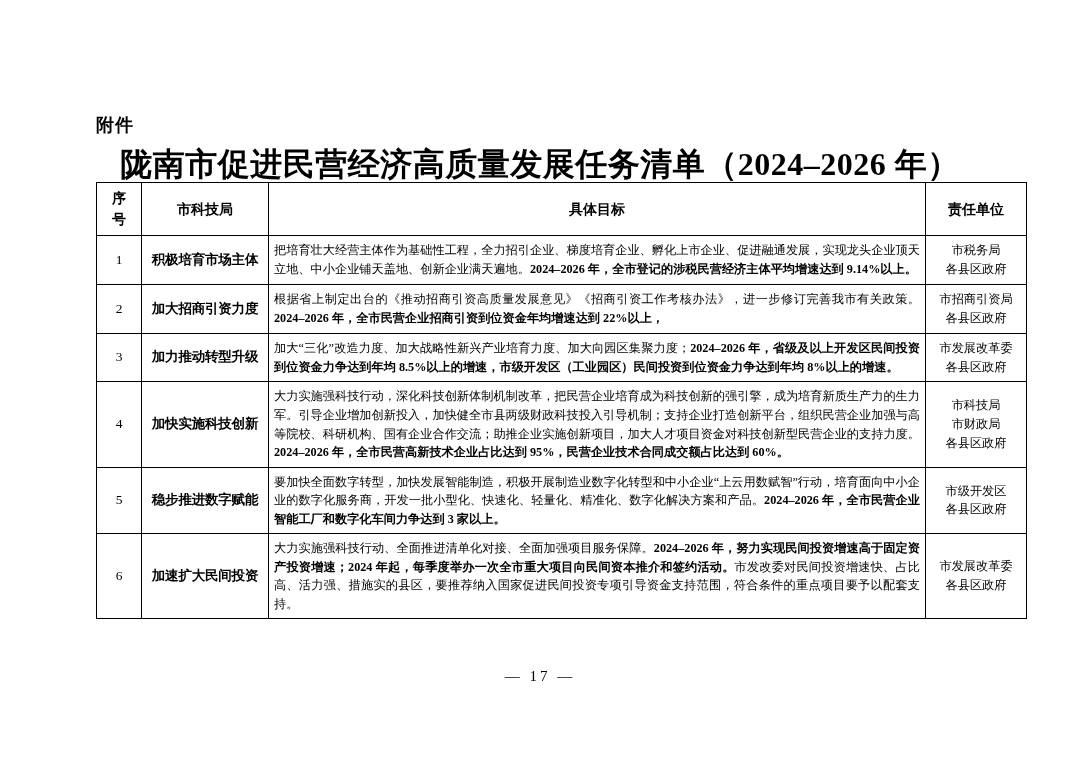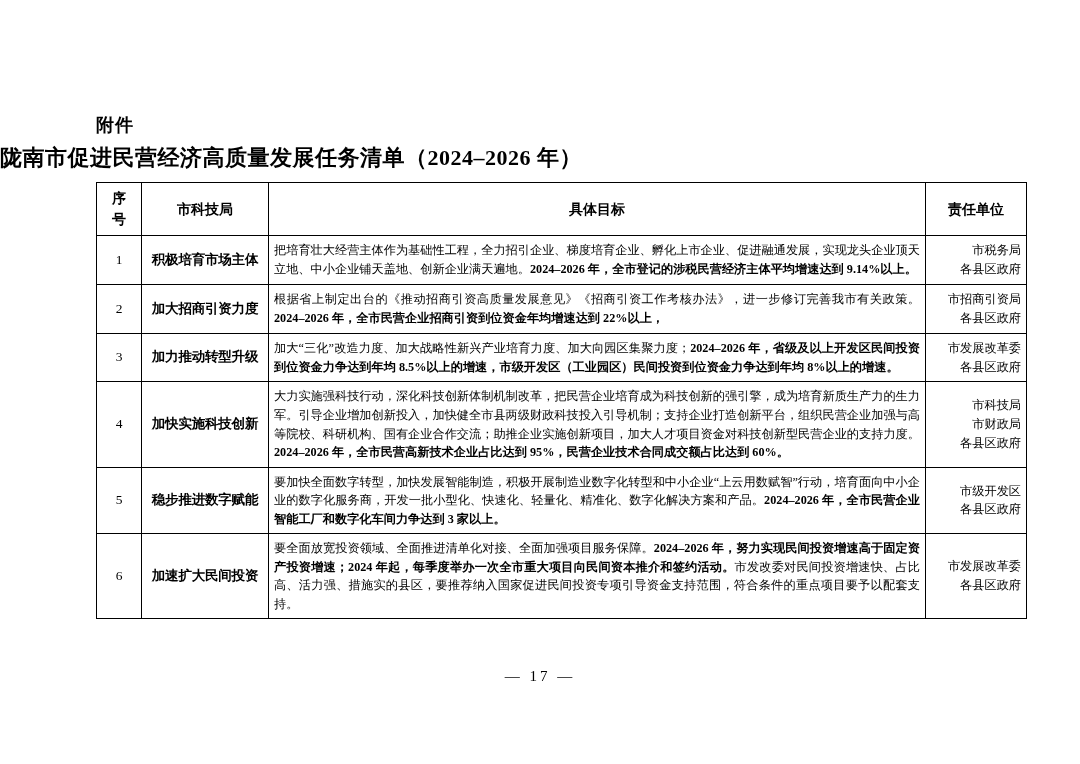--- a/index.html
+++ b/index.html
@@ -35,8 +35,8 @@
     left: 0;
     right: 0;
     top: 143px;
-    text-align: left;
-    font-size: 22px;
+    text-align: center;
+    font-size: 32px;
     font-weight: bold;
     letter-spacing: 0.5px;
     font-family: "Liberation Serif", "DejaVu Serif", serif;

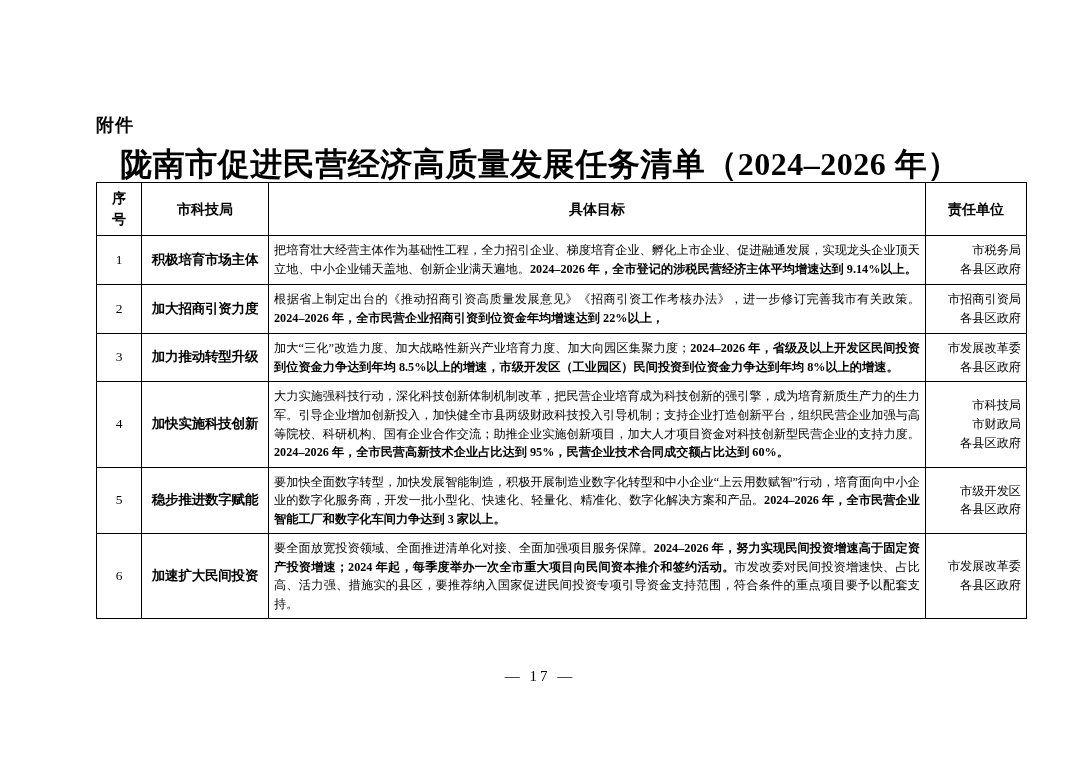--- a/index.html
+++ b/index.html
@@ -89,7 +89,7 @@
     padding: 6px 6px 6px 6px;
   }
   td.cell-unit {
-    text-align: right;
+    text-align: center;
     font-size: 12.2px;
     line-height: 1.55;
     white-space: pre-line;

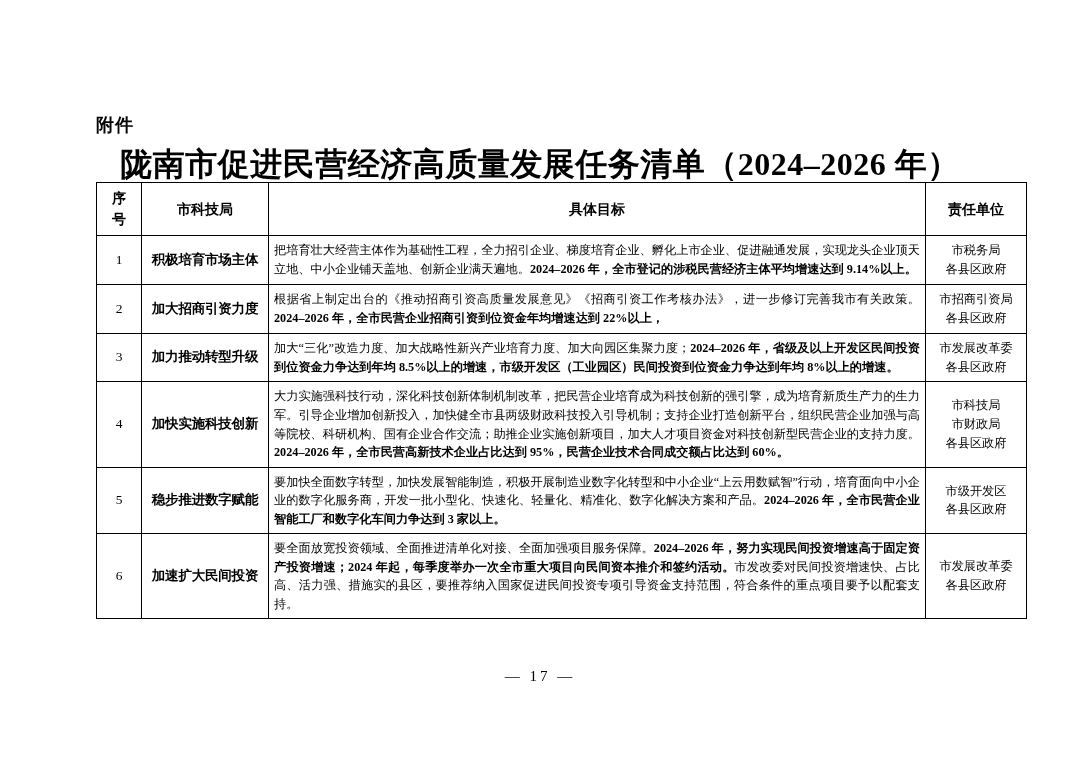--- a/index.html
+++ b/index.html
@@ -173,7 +173,7 @@
       <tr>
         <td class="cell-no">6</td>
         <td class="cell-task">加速扩大民间投资</td>
-        <td class="cell-goal"><span>要全面放宽投资领域、全面推进清单化对接、全面加强项目服务保障。</span><span class="bold-run">2024–2026 年，努力实现民间投资增速高于固定资产投资增速；2024 年起，每季度举办一次全市重大项目向民间资本推介和签约活动。</span><span>市发改委对民间投资增速快、占比高、活力强、措施实的县区，要推荐纳入国家促进民间投资专项引导资金支持范围，符合条件的重点项目要予以配套支持。</span></td>
+        <td class="cell-goal"><span>大力实施强科技行动、全面推进清单化对接、全面加强项目服务保障。</span><span class="bold-run">2024–2026 年，努力实现民间投资增速高于固定资产投资增速；2024 年起，每季度举办一次全市重大项目向民间资本推介和签约活动。</span><span>市发改委对民间投资增速快、占比高、活力强、措施实的县区，要推荐纳入国家促进民间投资专项引导资金支持范围，符合条件的重点项目要予以配套支持。</span></td>
         <td class="cell-unit">市发展改革委
 各县区政府</td>
       </tr>

